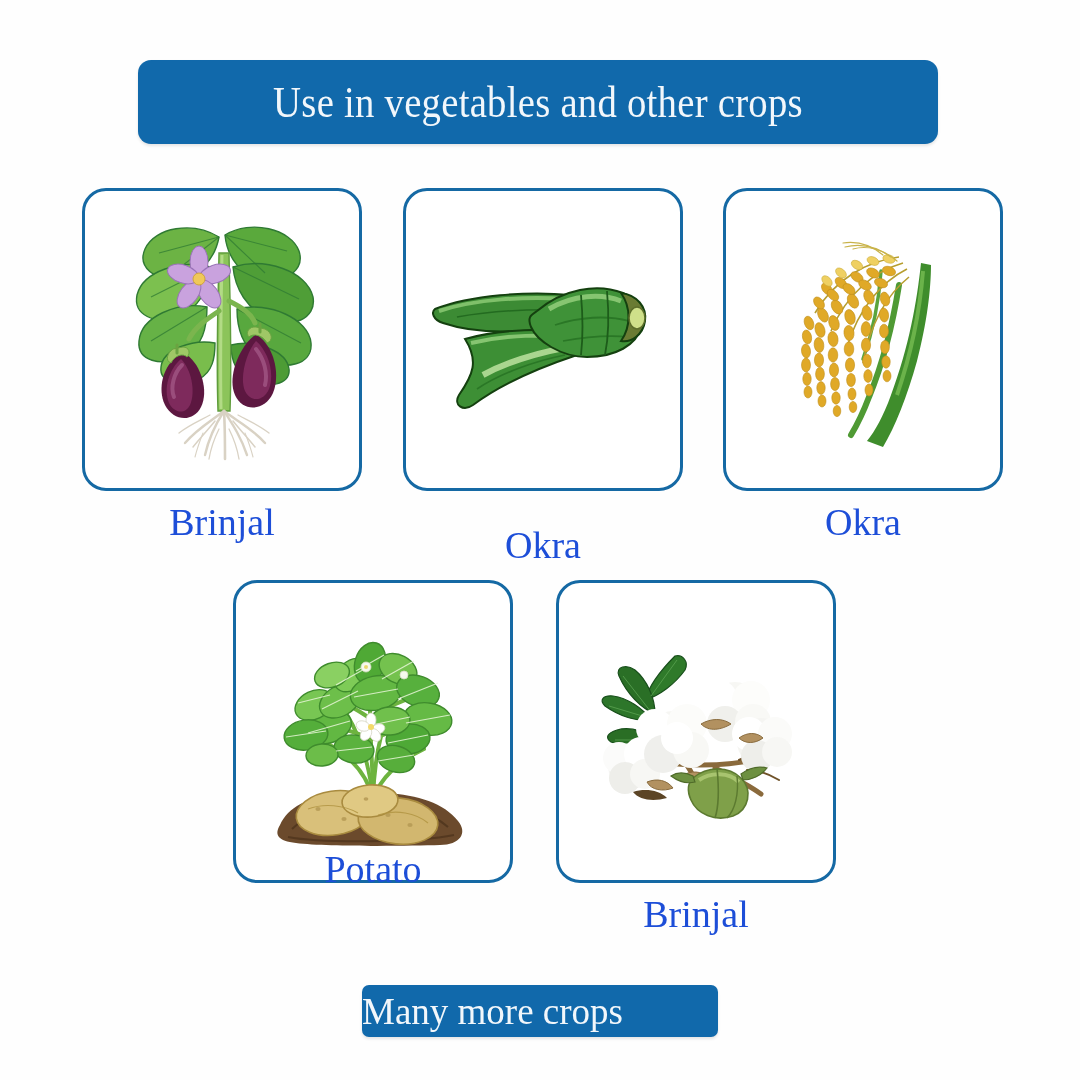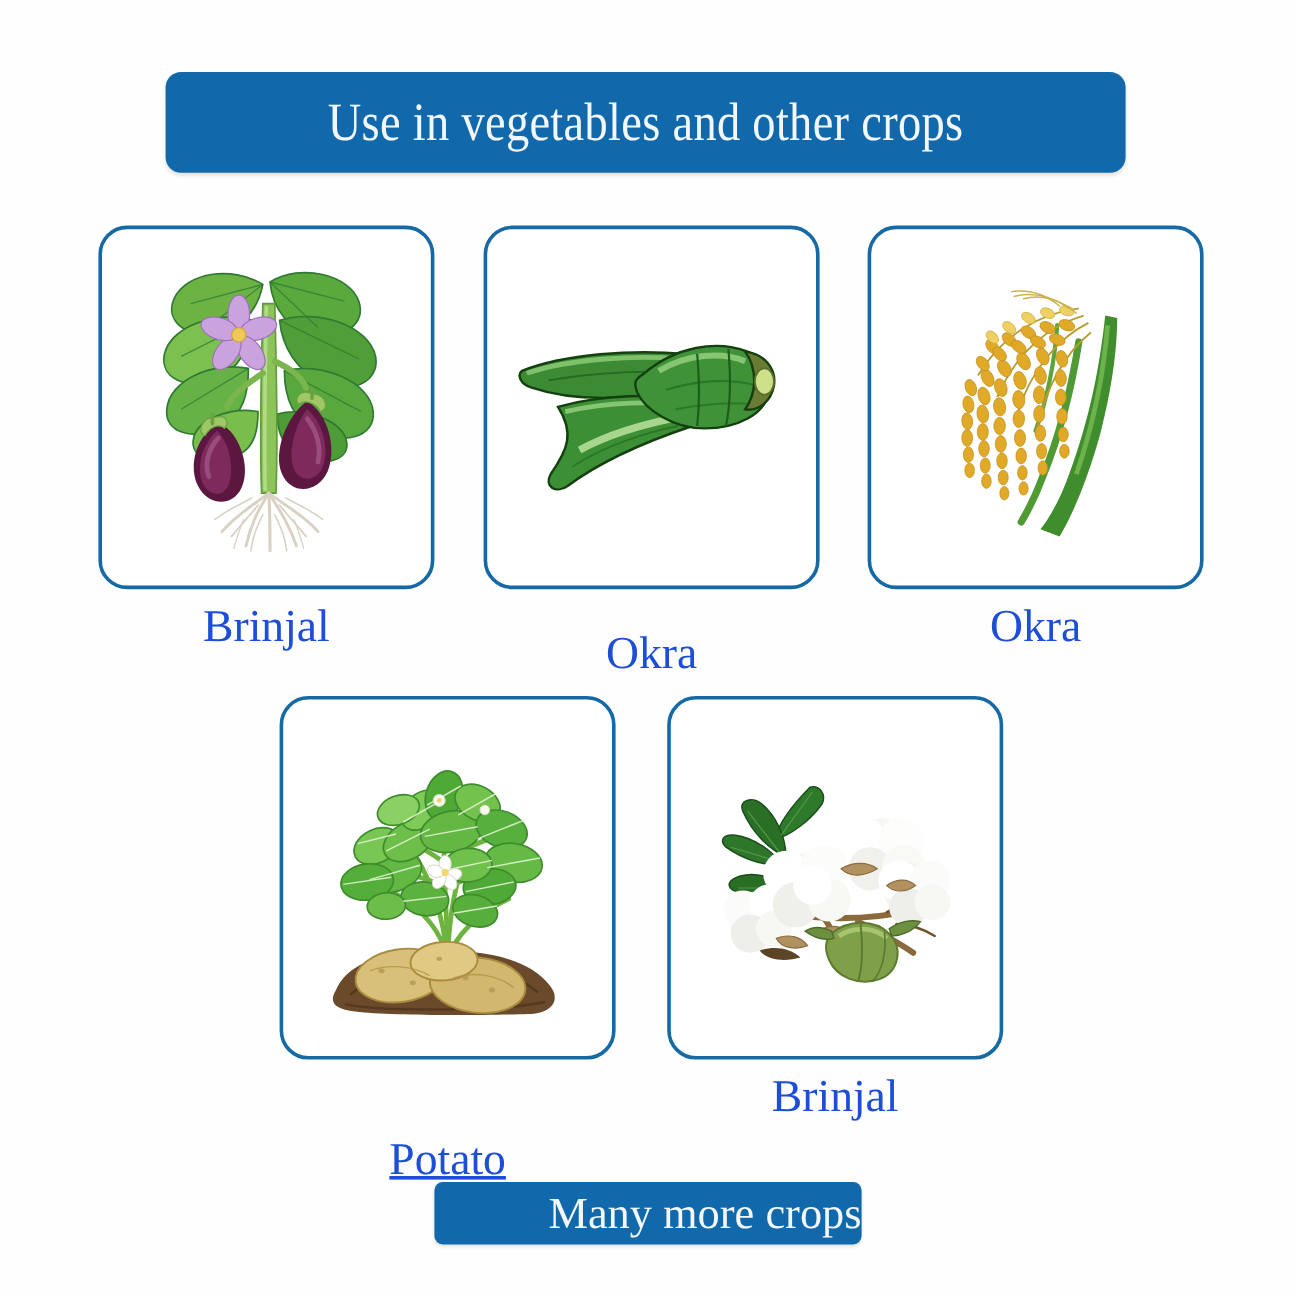--- a/index.html
+++ b/index.html
@@ -96,7 +96,7 @@
   #card-potato { left: 233px; top: 580px; width: 280px; height: 303px; }
   #card-cotton { left: 556px; top: 580px; width: 280px; height: 303px; }
 
-  #label-potato { left: 233px; top: 947px; width: 280px; text-decoration: underline; }
+  #label-potato { left: 233px; top: 850px; width: 280px; }
   #label-cotton { left: 556px; top: 895px; width: 280px; }
 </style>
 </head>

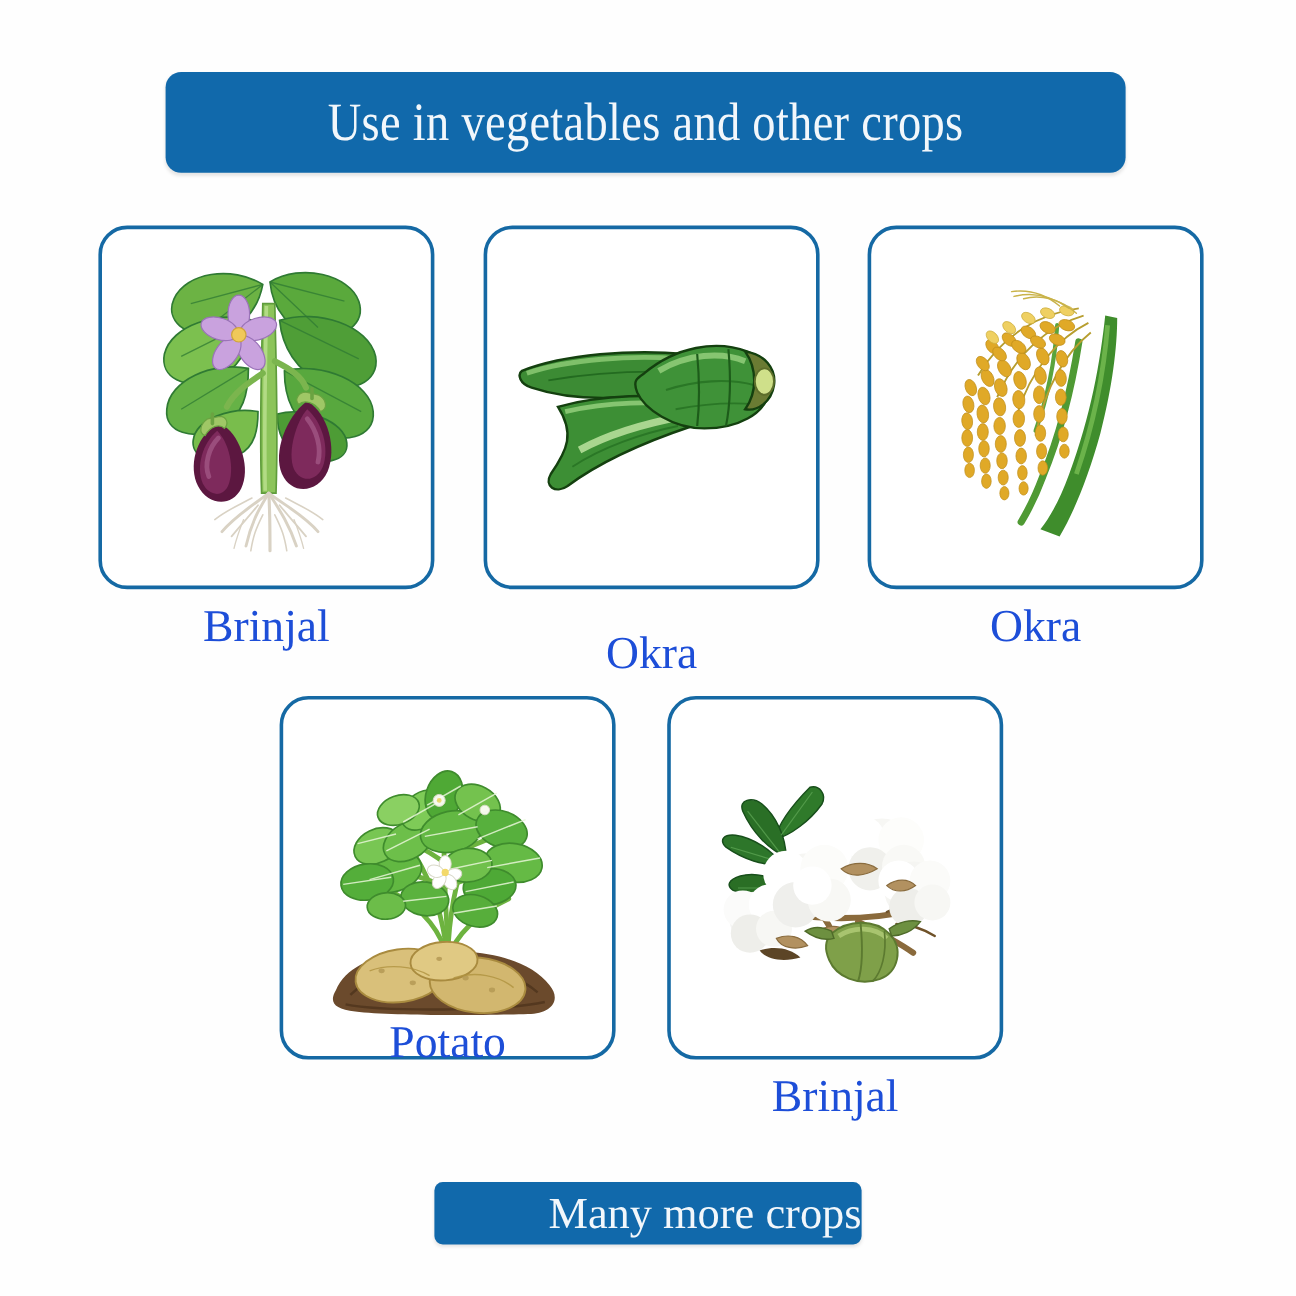--- a/index.html
+++ b/index.html
@@ -50,7 +50,7 @@
     border-radius: 7px;
     display: flex;
     align-items: center;
-    justify-content: flex-end;
+    justify-content: flex-start;
     box-shadow: 0 2px 3px rgba(0,0,0,0.10);
   }
   #footer-badge .badge-text {

